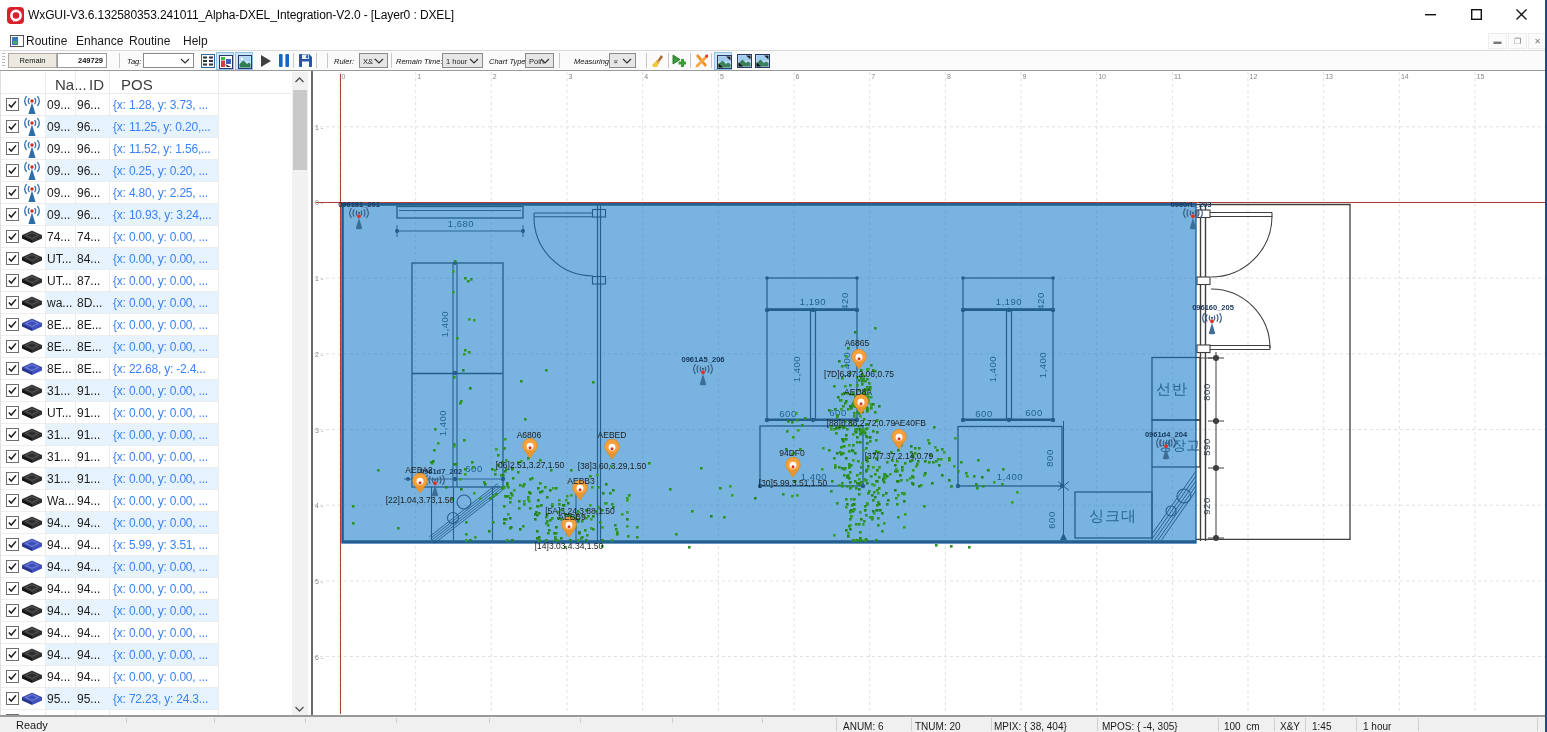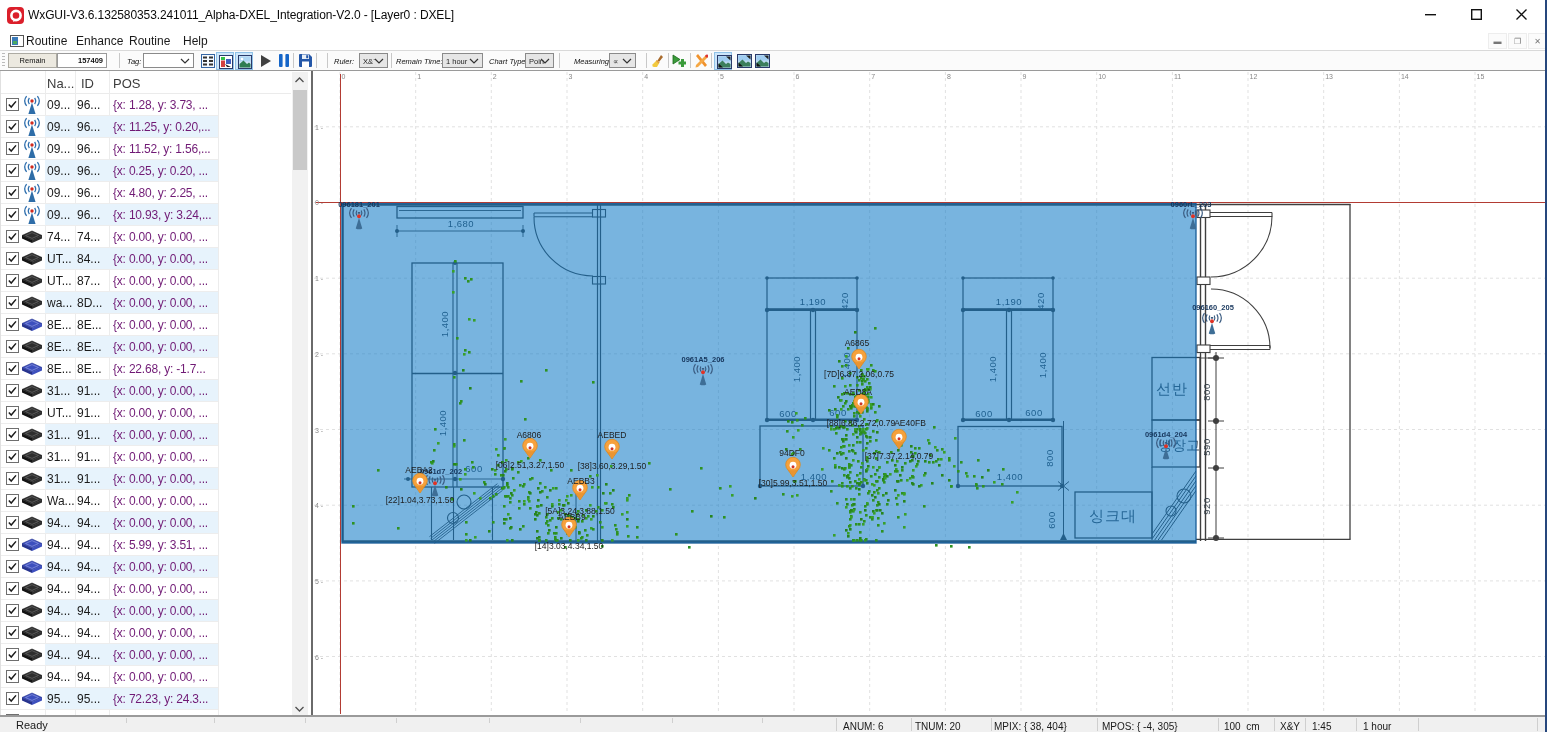--- a/index.html
+++ b/index.html
@@ -88,7 +88,7 @@
   <div class="toolbar">
 <div class="grip"></div>
 <div class="tlab" style="left:8px;width:49px;background:#ece9e0;border:1px solid #adaba3;text-align:center">Remain Points:</div>
-<div class="tlab" style="left:57px;width:50px;background:#fff;border:1px solid #9a9a9a;text-align:right;font-weight:bold;padding-right:3px">157409</div>
+<div class="tlab" style="left:57px;width:50px;background:#fff;border:1px solid #9a9a9a;text-align:right;font-weight:bold;padding-right:3px">249729</div>
 <span class="tl" style="left:127px">Tag:</span>
 <div class="cmb" style="left:143px;width:51px;background:#ffffff">
         <span class="cmbv"></span>

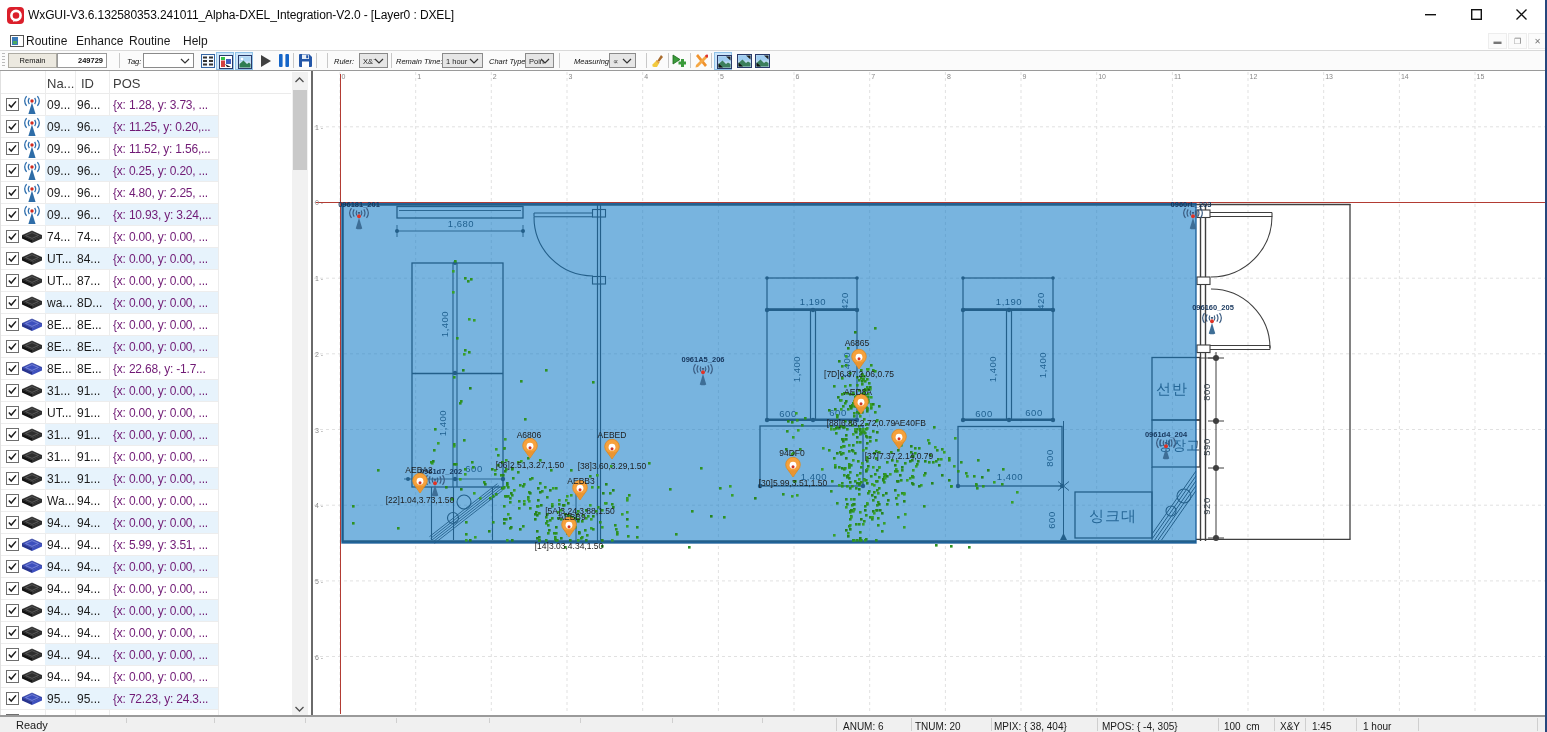--- a/index.html
+++ b/index.html
@@ -30,7 +30,7 @@
 .tbtn.on { background:#cde6fa; border:1px solid #90c2e8; }
 .lp { position:absolute; left:0; top:71px; width:311px; height:646px; background:#fff; border-left:1px solid #e0e0e0; }
 .lph { position:absolute; left:0; top:1px; width:290px; height:22px; border-bottom:1px solid #ebebeb; }
-.lph span { position:absolute; top:4px; font-size:13px; color:#3c3c3c; }
+.lph span { position:absolute; top:4px; font-size:15px; color:#3c3c3c;margin-left:8px; }
 .lr { position:absolute; left:0; width:217px; height:22px; border-bottom:1px solid #ededed; }
 .lr .stripe { position:absolute; left:44px; top:0; width:173px; height:21px; background:#e7f3fc; display:block; }
 .lr .cb { position:absolute; left:5px; top:4px; width:13px; height:13px; border:1px solid #6e6e6e; background:#fff; }

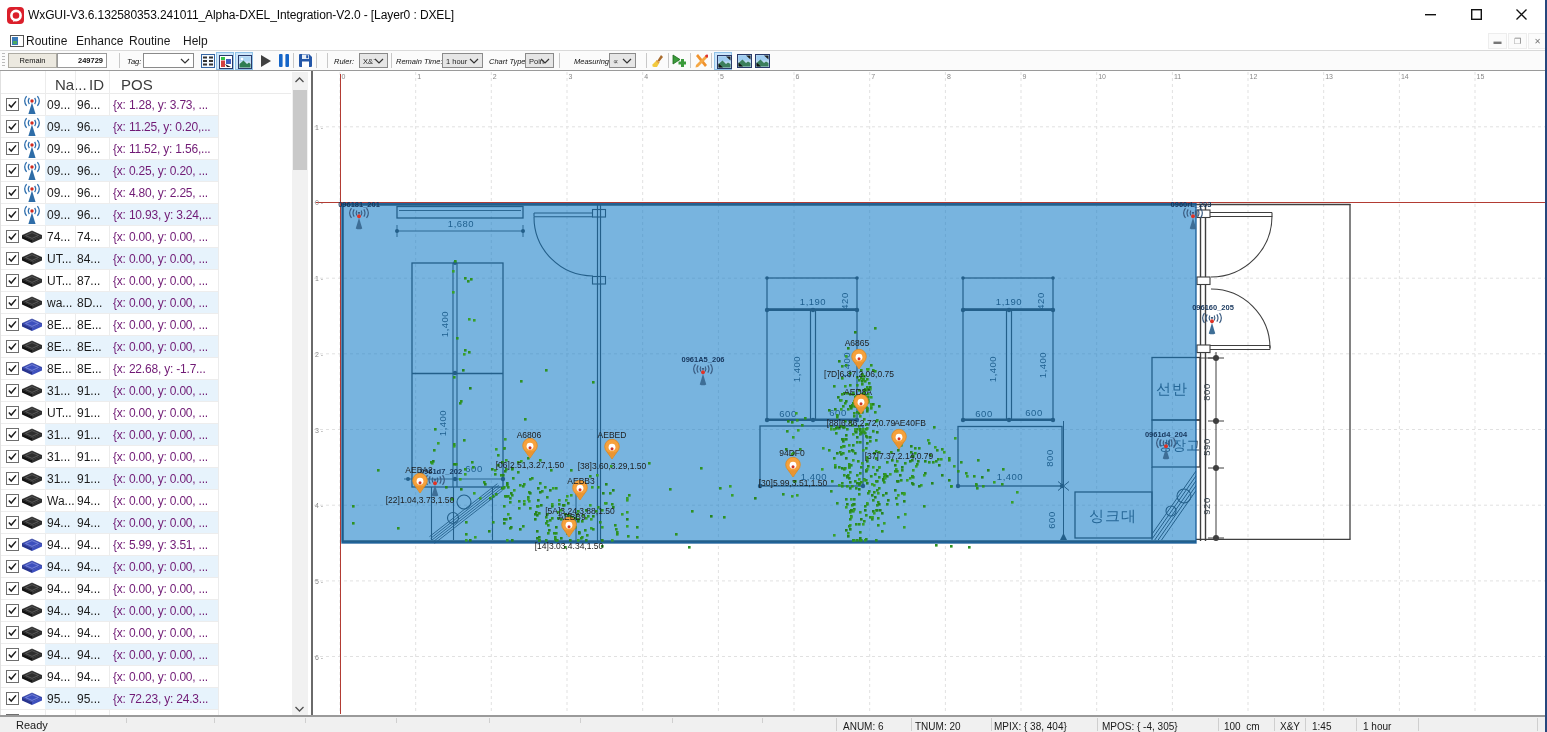--- a/index.html
+++ b/index.html
@@ -38,7 +38,7 @@
 .ric { position:absolute; left:21px; top:1px; }
 .lr span.c1 { position:absolute; left:46px; top:4px; font-size:12px; color:#1b1b1b; }
 .lr span.c2 { position:absolute; left:76px; top:4px; font-size:12px; color:#1b1b1b; }
-.lr span.c3 { position:absolute; left:112px; top:4px; font-size:12px; color:#701a75; letter-spacing:-0.2px; }
+.lr span.c3 { position:absolute; left:112px; top:4px; font-size:12px; color:#3b82f6; letter-spacing:-0.2px; }
 .vln { position:absolute; top:0; width:1px; height:645px; background:#ececec; }
 .sb { position:absolute; left:291px; top:1px; width:16px; height:645px; background:#f1f1f1; }
 .sbb { position:absolute; left:0; width:16px; height:17px; background:#f1f1f1; }

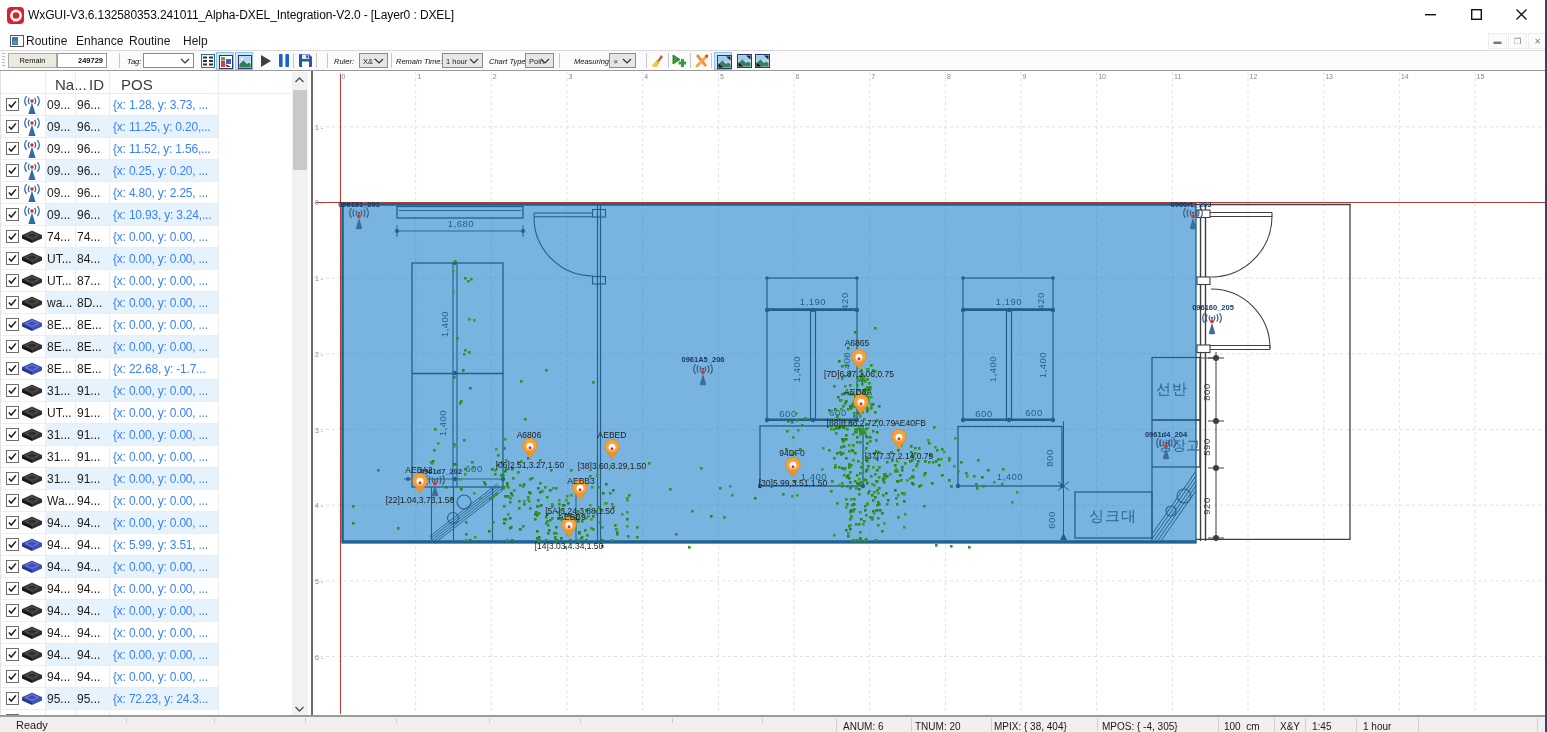--- a/index.html
+++ b/index.html
@@ -476,7 +476,7 @@
         </svg>
         <span class="c1">8E...</span>
         <span class="c2">8E...</span>
-        <span class="c3">{x: 22.68, y: -1.7...</span>
+        <span class="c3">{x: 22.68, y: -2.4...</span>
       </div>
 <div class="lr" style="top:309px">
         <i class="stripe"></i>

